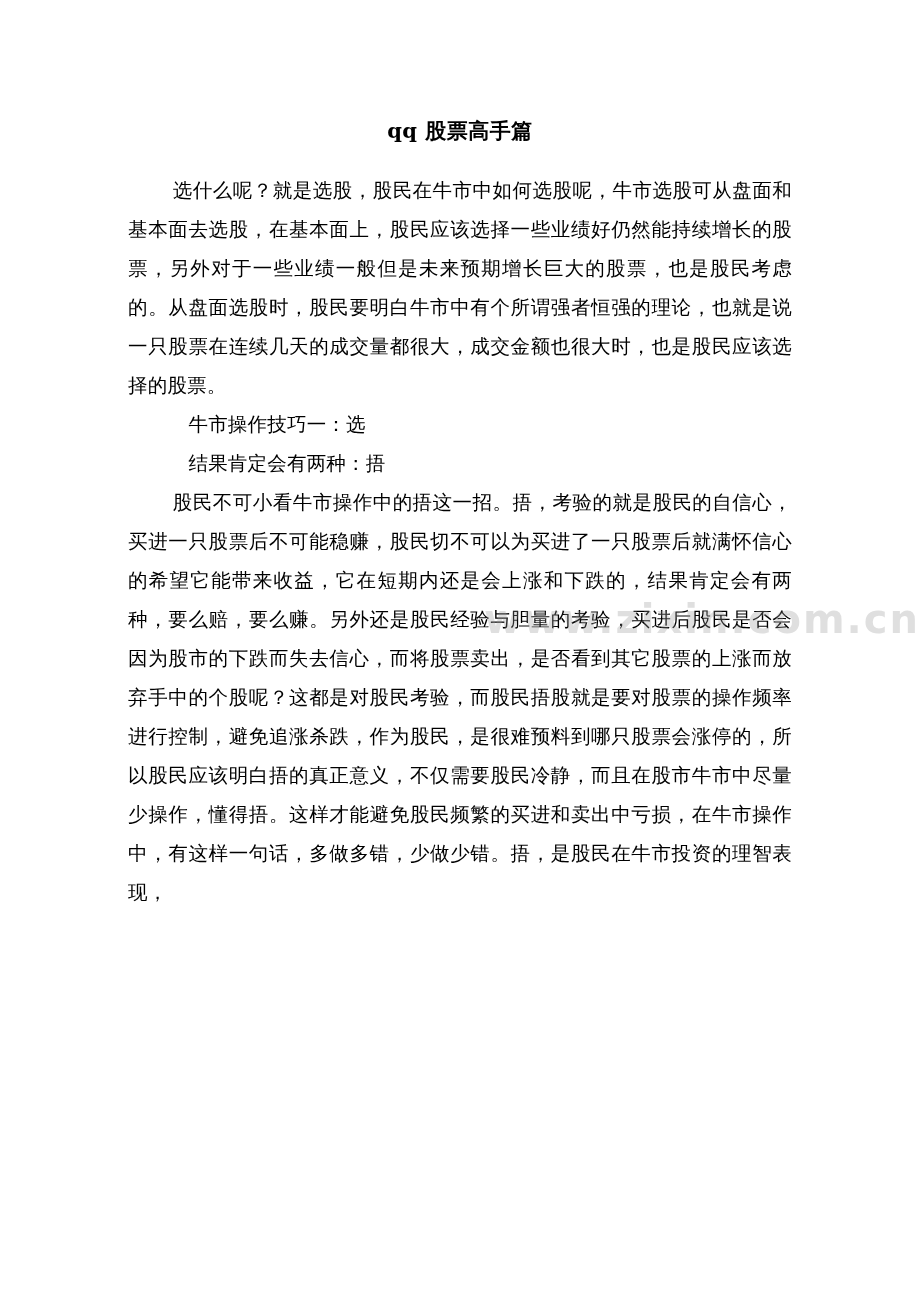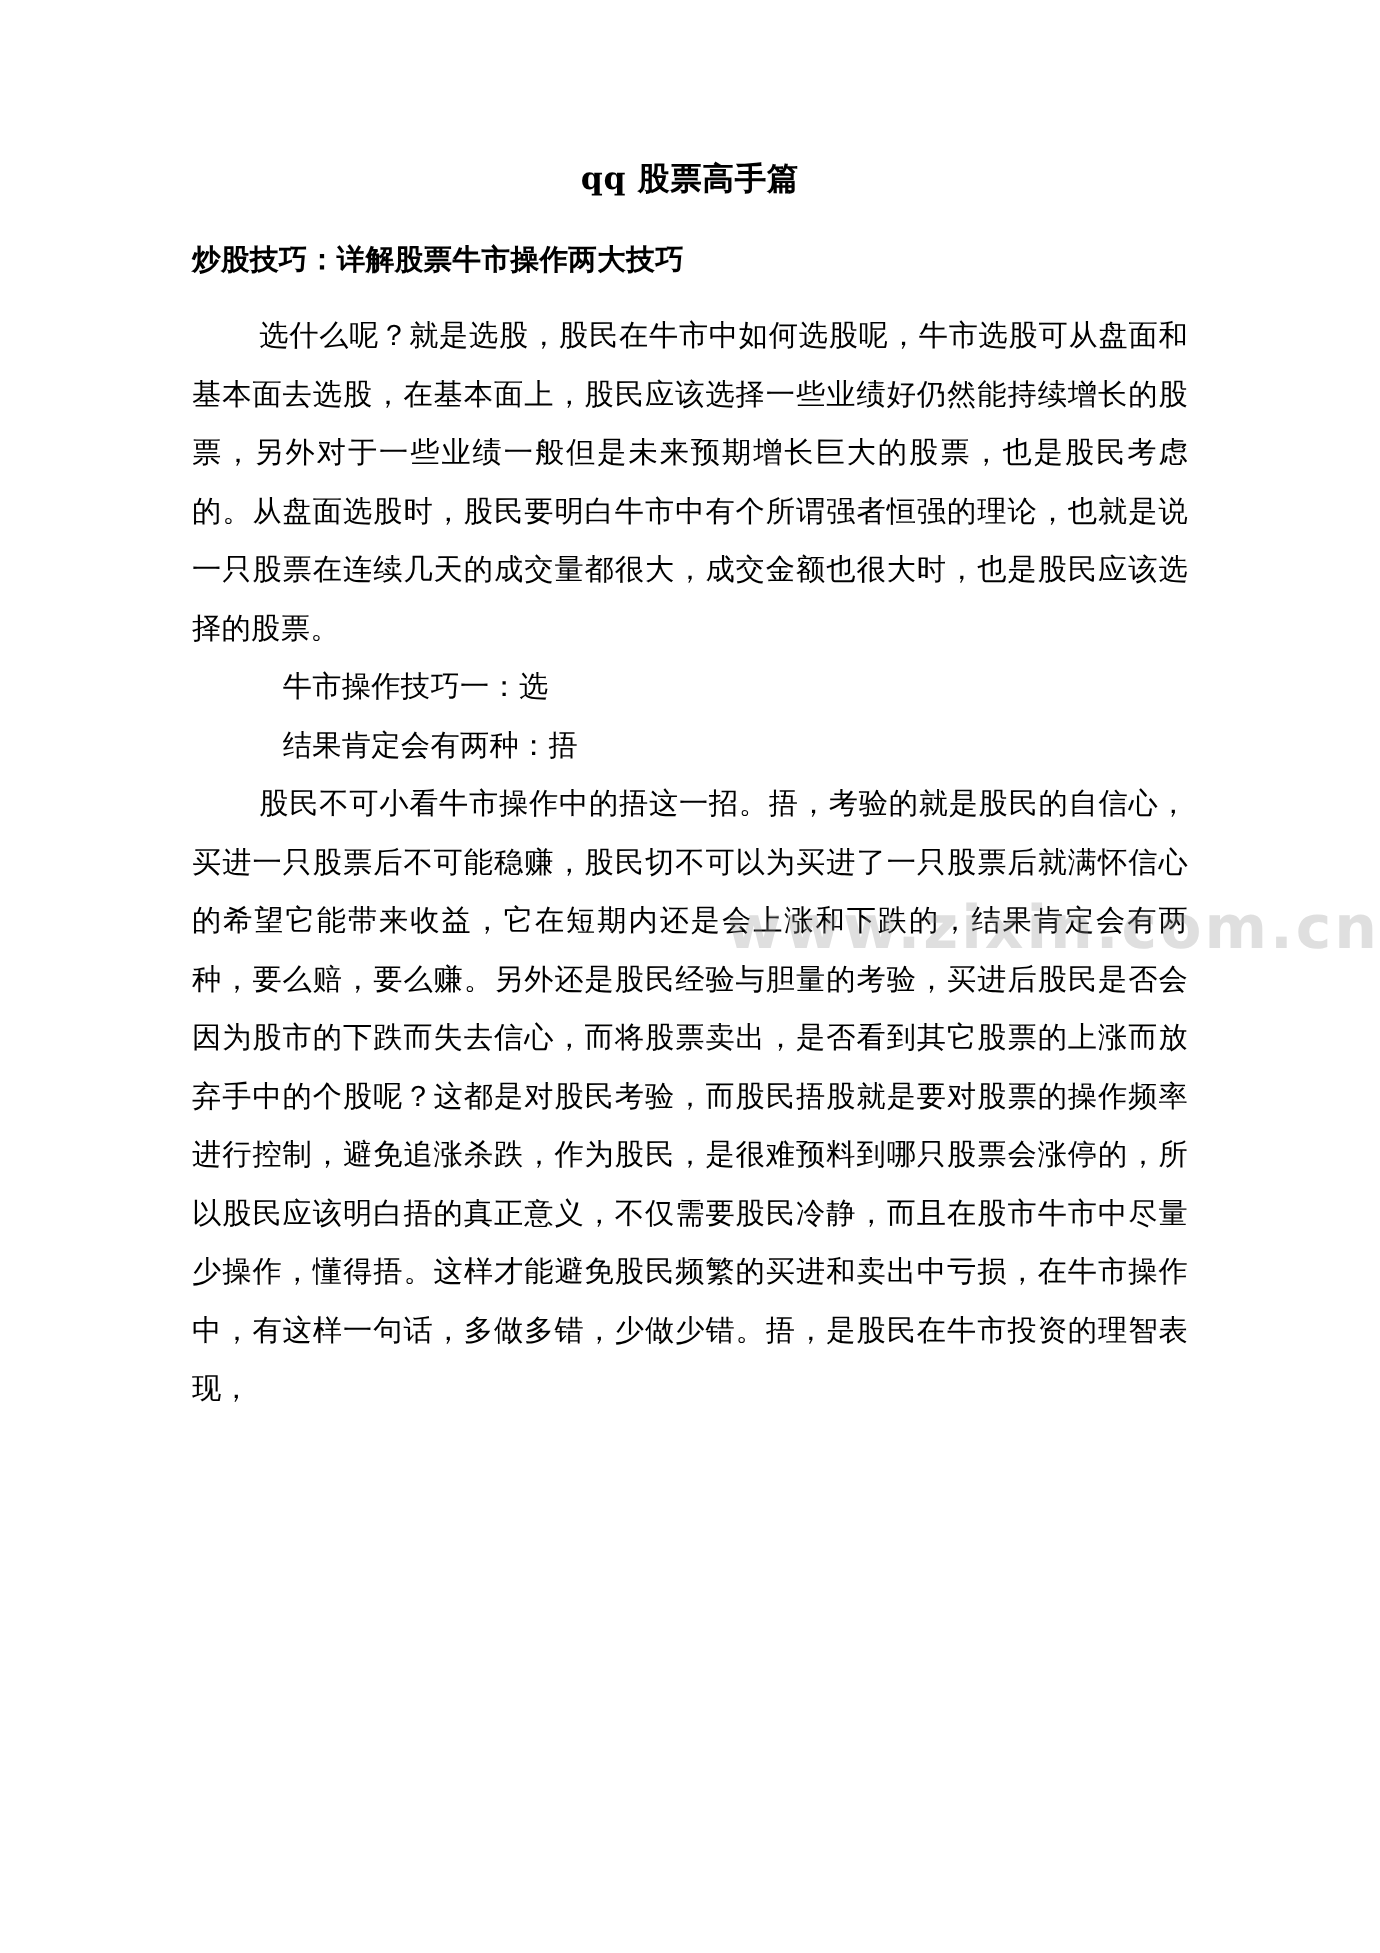--- a/index.html
+++ b/index.html
@@ -18,7 +18,7 @@
   .page {
     position: absolute;
     left: 0;
-    top: 4px;
+    top: 16px;
     width: 920px;
     height: 1064px;
     box-sizing: border-box;

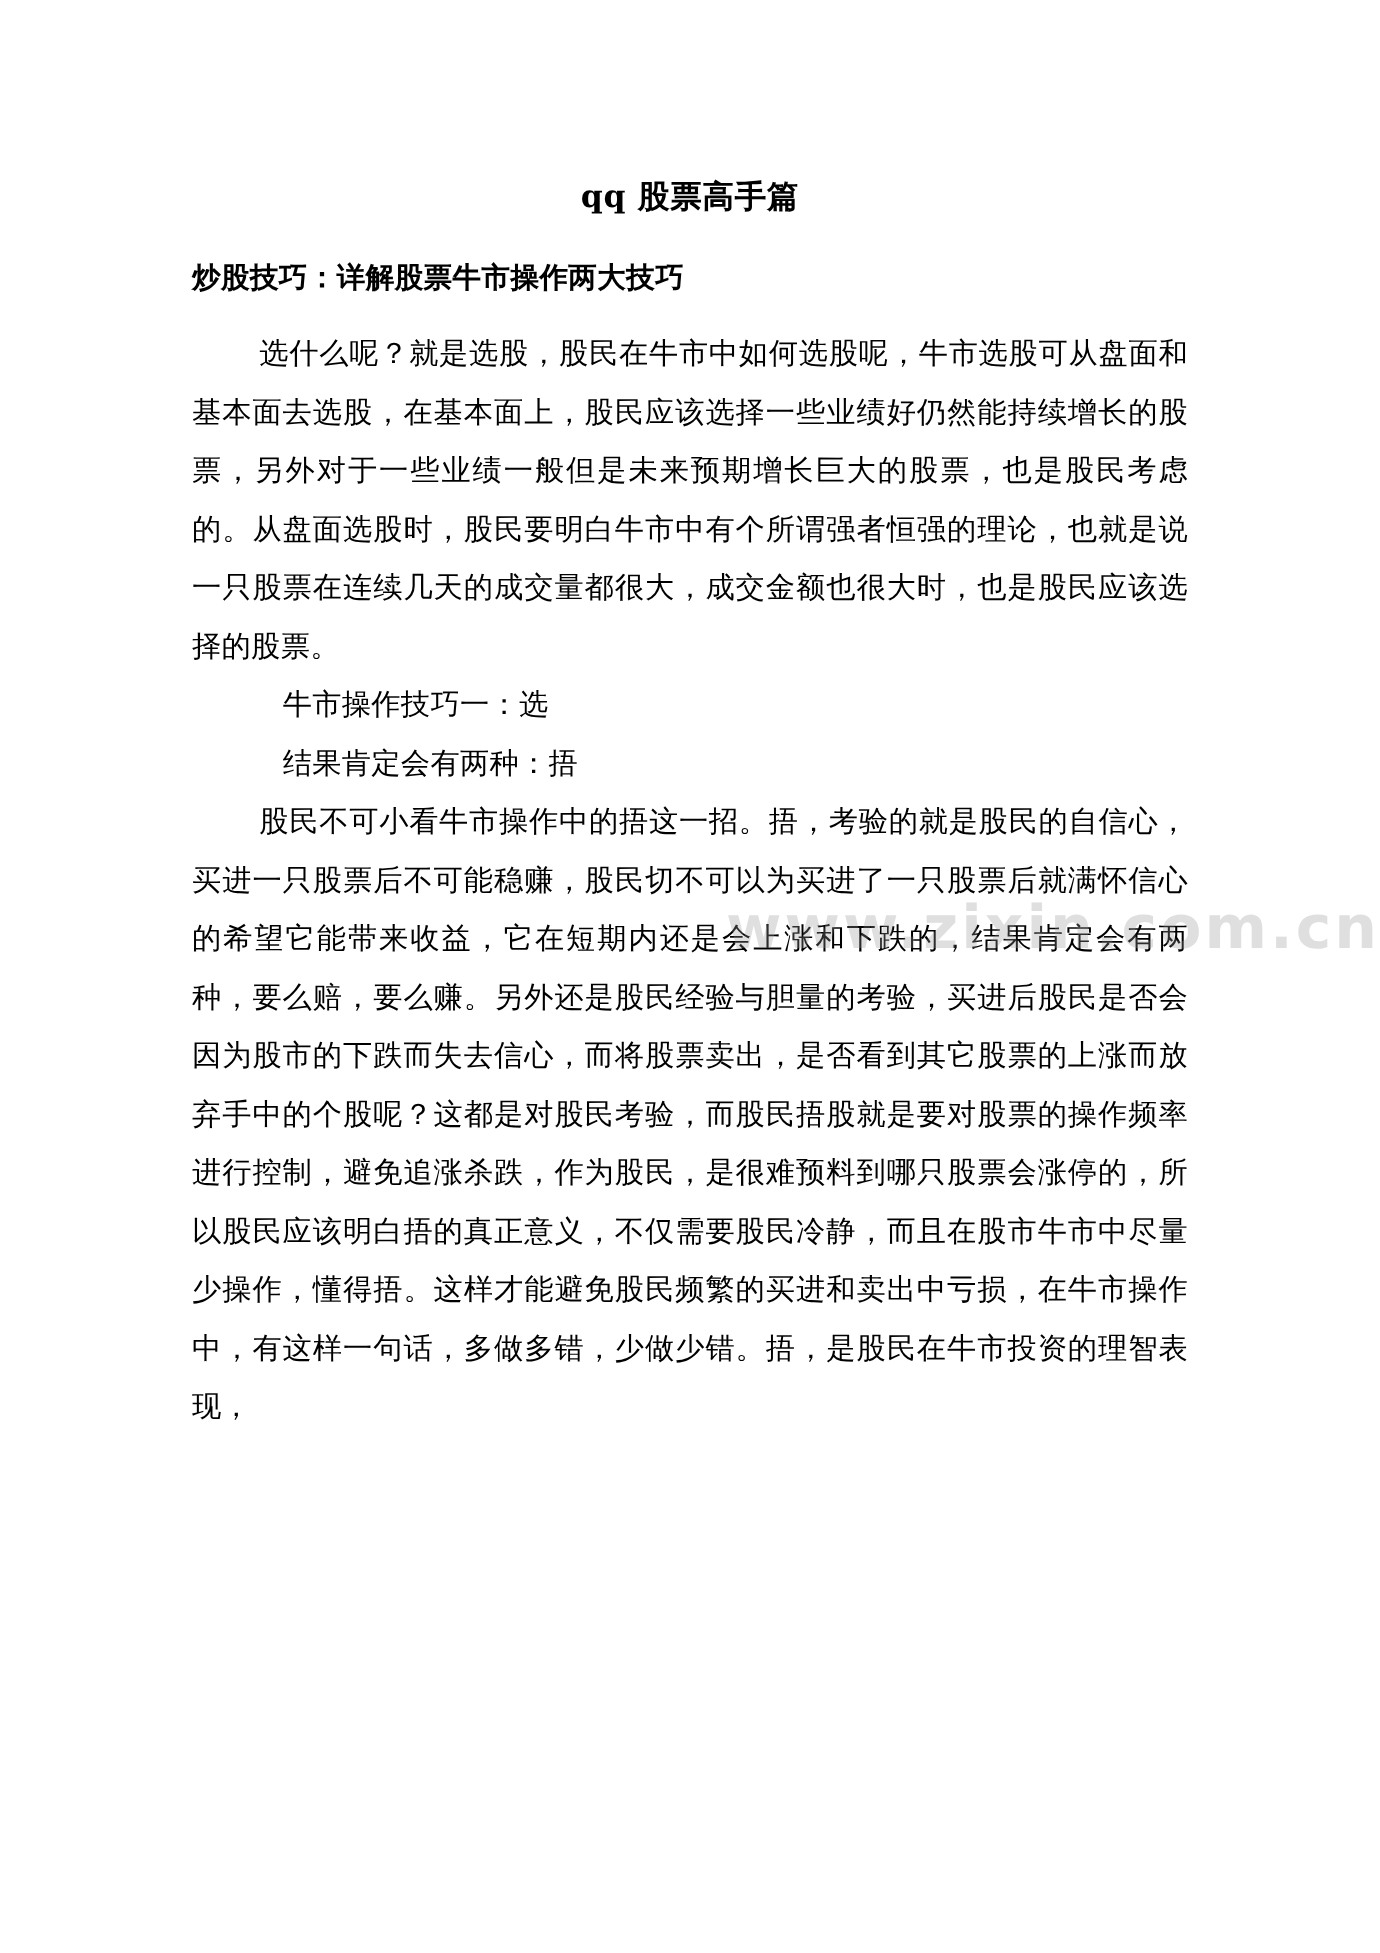--- a/index.html
+++ b/index.html
@@ -79,7 +79,6 @@
 
   <h1 class="doc-title">qq 股票高手篇</h1>
 
-  <h2 class="doc-subtitle">炒股技巧：详解股票牛市操作两大技巧</h2>
 
 
   <p class="para indent">选什么呢？就是选股，股民在牛市中如何选股呢，牛市选股可从盘面和基本面去选股，在基本面上，股民应该选择一些业绩好仍然能持续增长的股票，另外对于一些业绩一般但是未来预期增长巨大的股票，也是股民考虑的。从盘面选股时，股民要明白牛市中有个所谓强者恒强的理论，也就是说一只股票在连续几天的成交量都很大，成交金额也很大时，也是股民应该选择的股票。</p>

